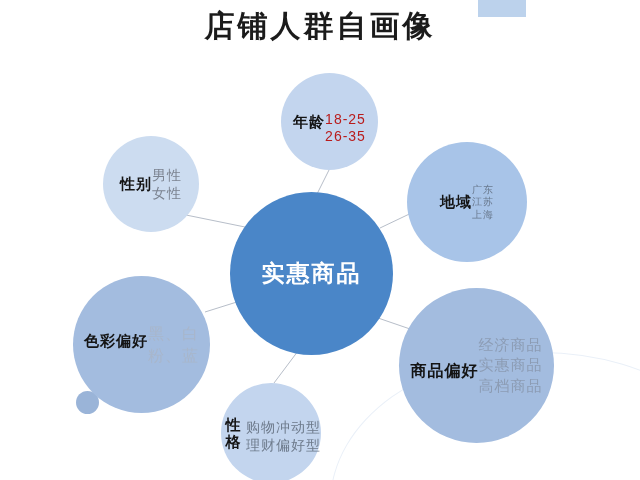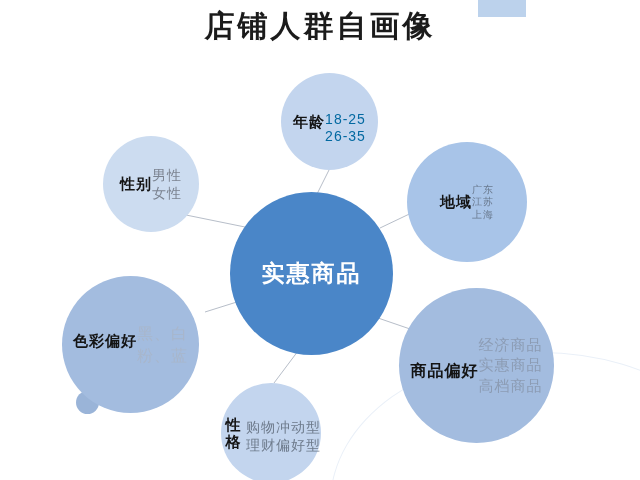--- a/index.html
+++ b/index.html
@@ -130,7 +130,7 @@
     background: #c3d5ee;
   }
   #node-age .node-title { font-size: 15px; }
-  #node-age .node-items { font-size: 14px; color: #0369a1; margin-top: 13px; }
+  #node-age .node-items { font-size: 14px; color: #b91c1c; margin-top: 13px; }
 
   
   #node-gender {

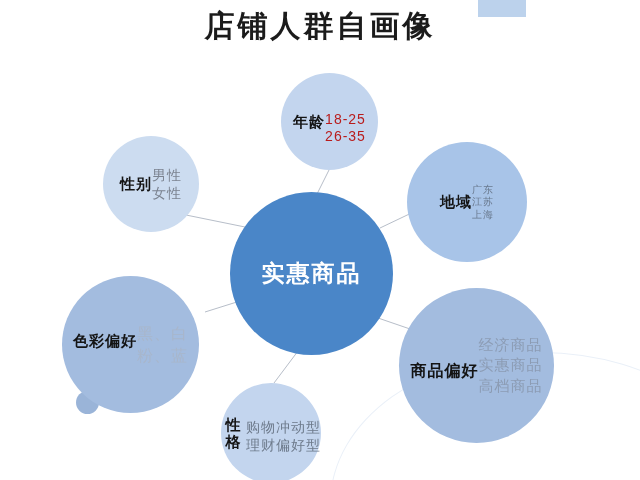--- a/index.html
+++ b/index.html
@@ -156,7 +156,7 @@
 
   
   #node-color {
-    left: 62px;
+    left: 73px;
     top: 276px;
     width: 137px;
     height: 137px;

